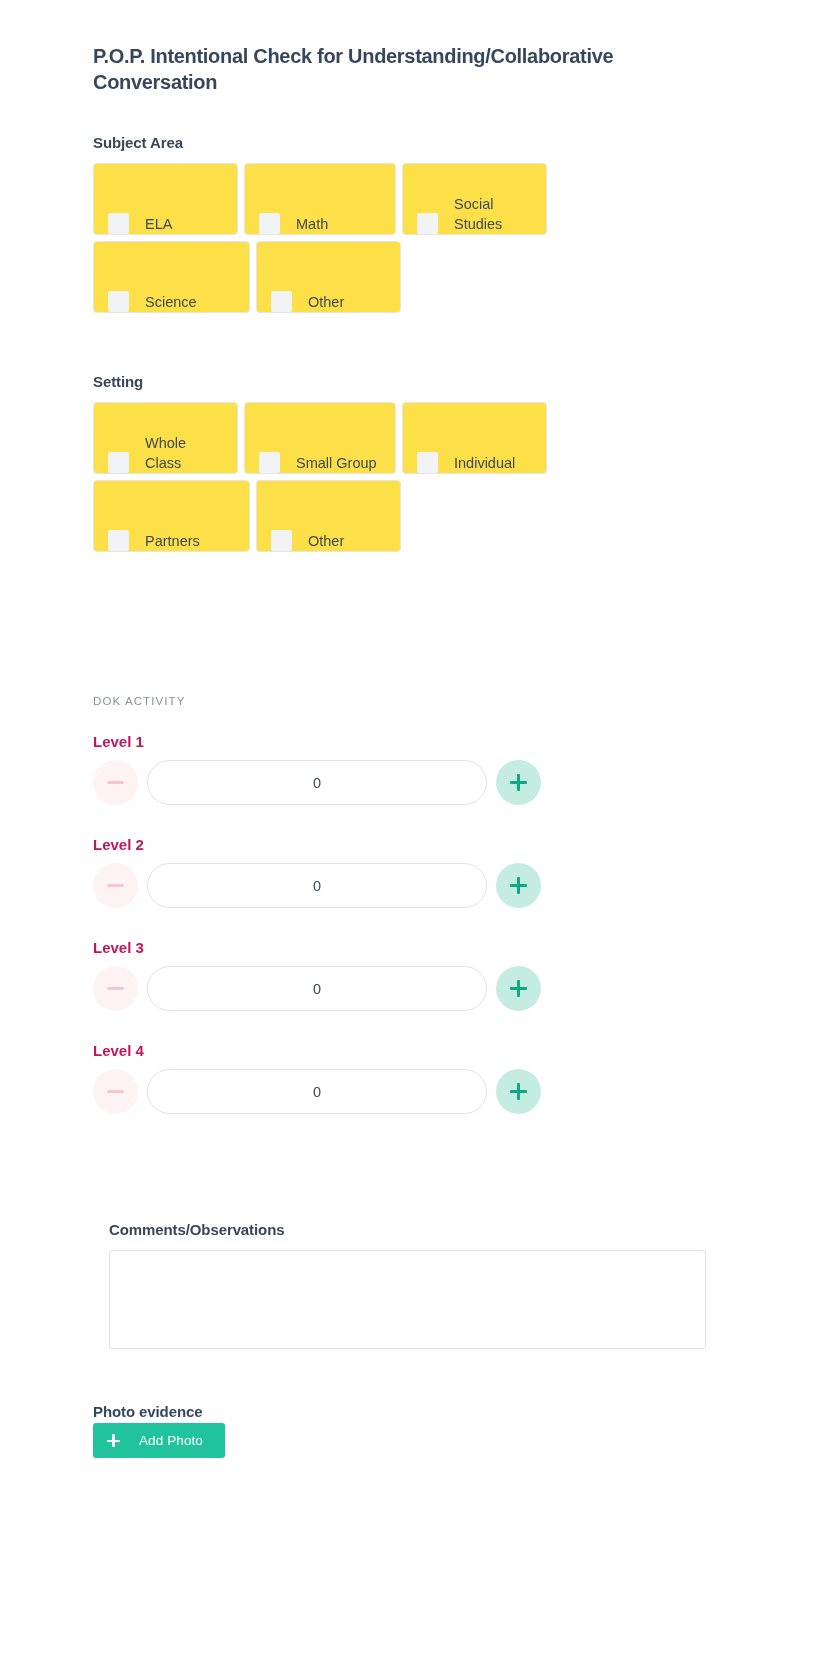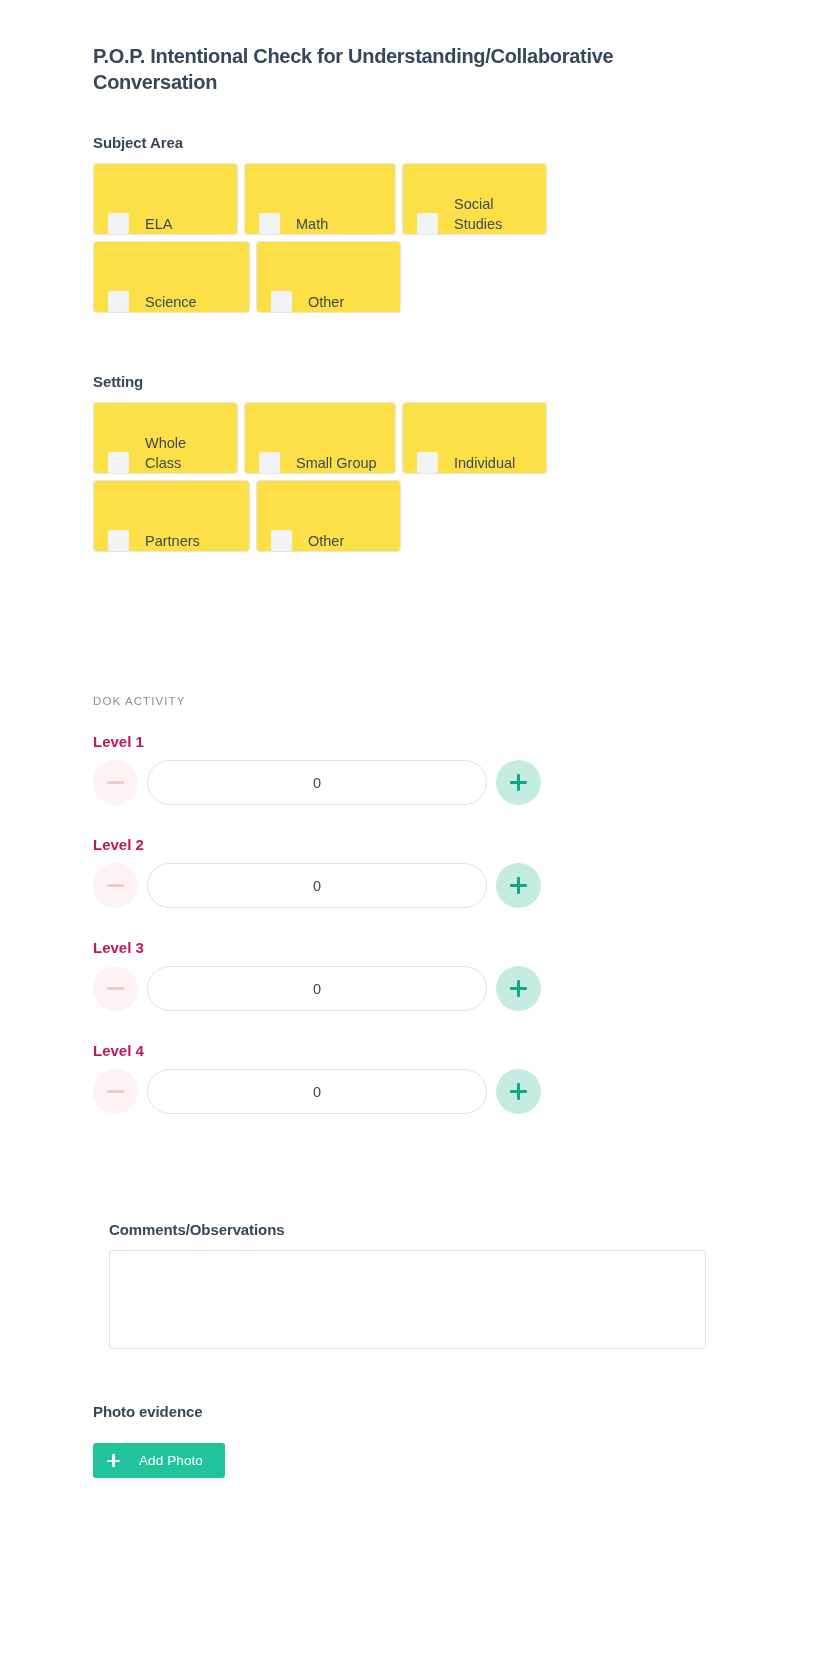--- a/index.html
+++ b/index.html
@@ -185,7 +185,7 @@
 
   
   .add-photo-btn {
-    margin-top: 23px;
+    margin-top: 3px;
     height: 35px;
     background: #20c39b;
     border: none;

